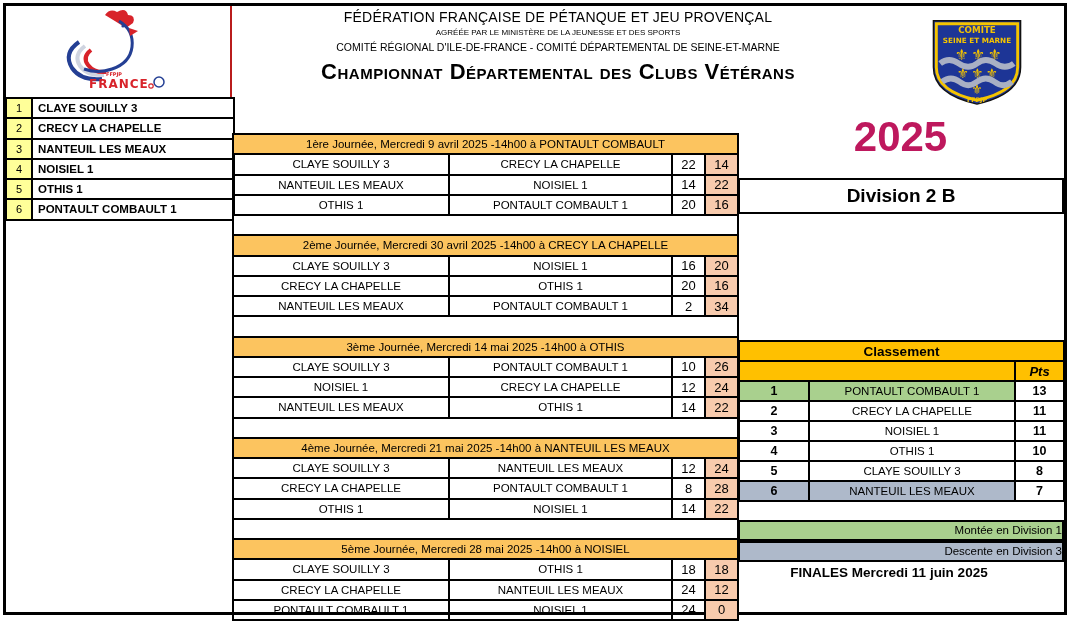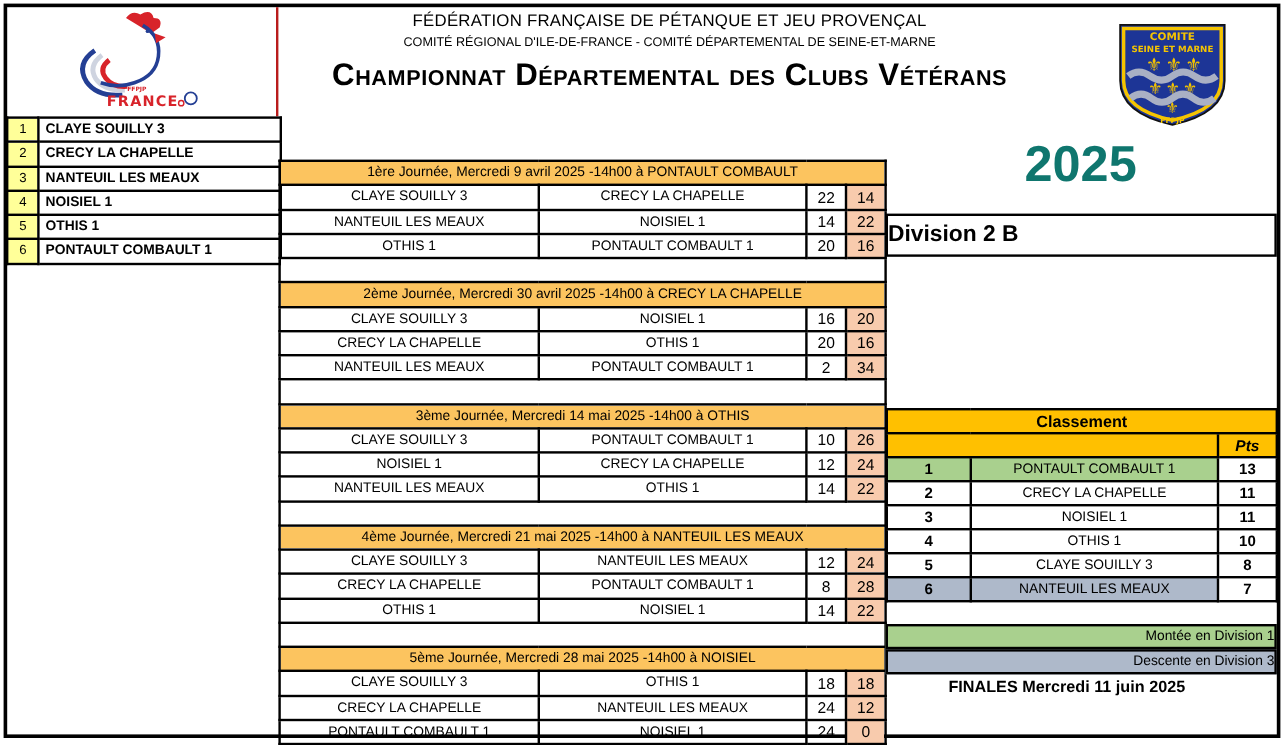--- a/index.html
+++ b/index.html
@@ -75,6 +75,7 @@
 
 <div class="hdr">
   <div class="hdr-l1">FÉDÉRATION FRANÇAISE DE PÉTANQUE ET JEU PROVENÇAL</div>
+  <div class="hdr-l2">AGRÉÉE PAR LE MINISTÈRE DE LA JEUNESSE ET DES SPORTS</div>
   <div class="hdr-l3">COMITÉ RÉGIONAL D'ILE-DE-FRANCE - COMITÉ DÉPARTEMENTAL DE SEINE-ET-MARNE</div>
   <div class="hdr-title">Championnat Départemental des Clubs Vétérans</div>
 </div>

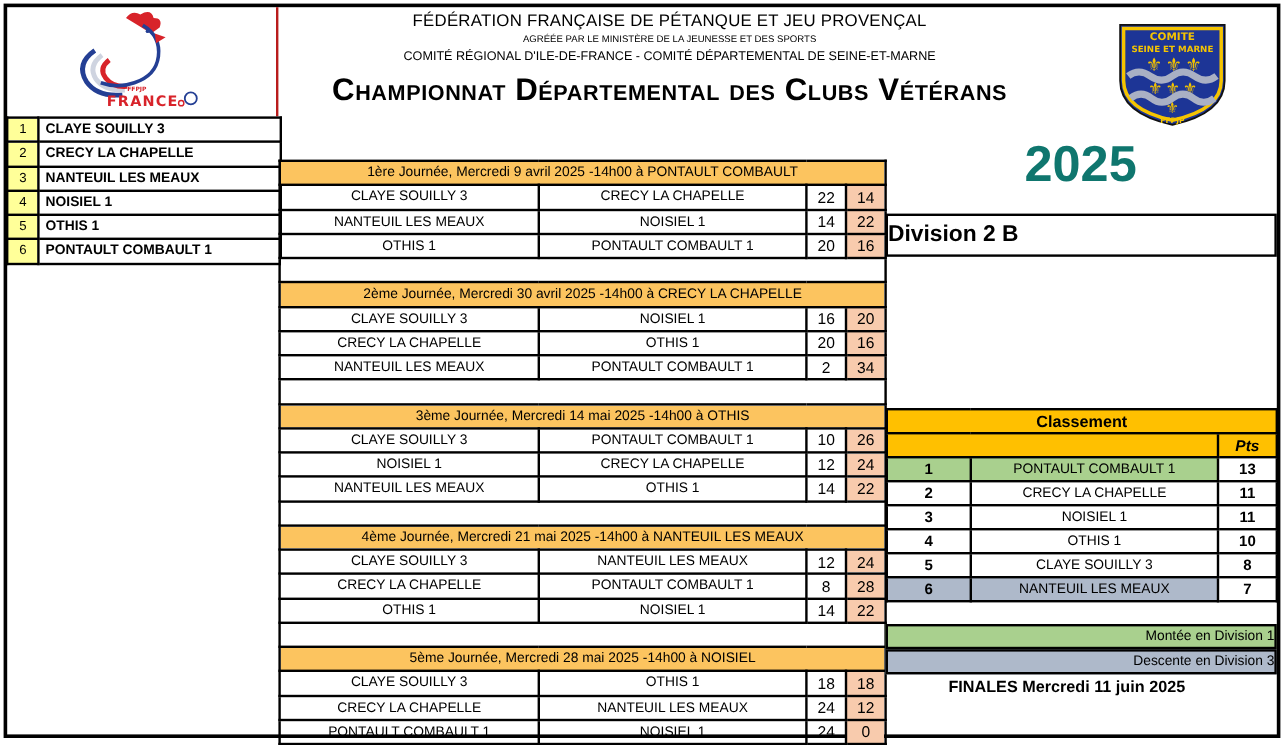--- a/index.html
+++ b/index.html
@@ -14,7 +14,7 @@
   .hdr-l1{font-size:14px;letter-spacing:.2px;}
   .hdr-l2{font-size:8px;margin-top:3px;}
   .hdr-l3{font-size:10.5px;margin-top:4px;}
-  .hdr-title{font-size:26px;font-weight:700;font-variant:small-caps;margin-top:6px;letter-spacing:.5px;}
+  .hdr-title{font-size:22px;font-weight:700;font-variant:small-caps;margin-top:6px;letter-spacing:.5px;}
   .shield{position:absolute;left:928px;top:15px;width:98px;height:92px;}
   
   table{border-collapse:collapse;position:absolute;table-layout:fixed;}

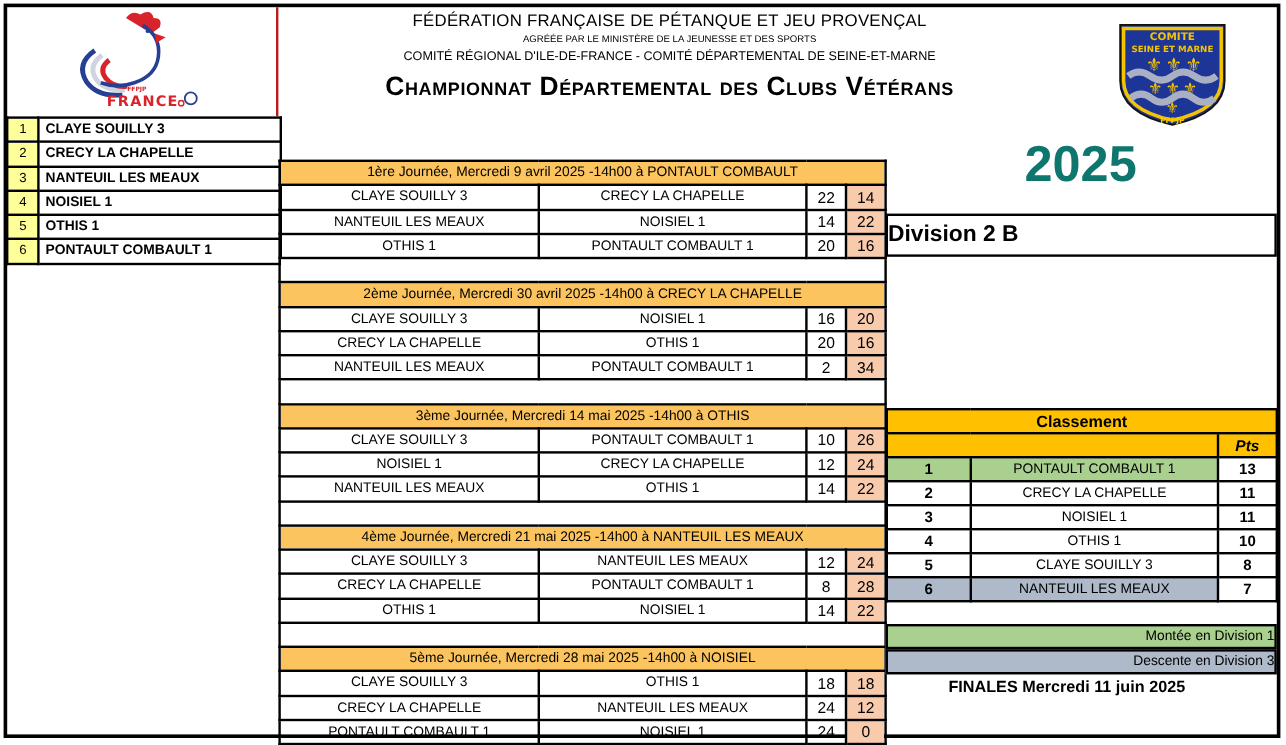--- a/index.html
+++ b/index.html
@@ -32,7 +32,7 @@
   .blank{background:#fff;}
   
   .year{position:absolute;left:738px;top:99px;width:325px;height:76px;
-        text-align:center;line-height:76px;font-size:42px;font-weight:800;color:#0f766e;}
+        text-align:center;line-height:76px;font-size:42px;font-weight:800;color:#be185d;}
   .division{position:absolute;left:738px;top:178px;width:326px;height:36px;
         border:2.5px solid #000;box-sizing:border-box;text-align:left;
         line-height:31px;font-size:19px;font-weight:700;}

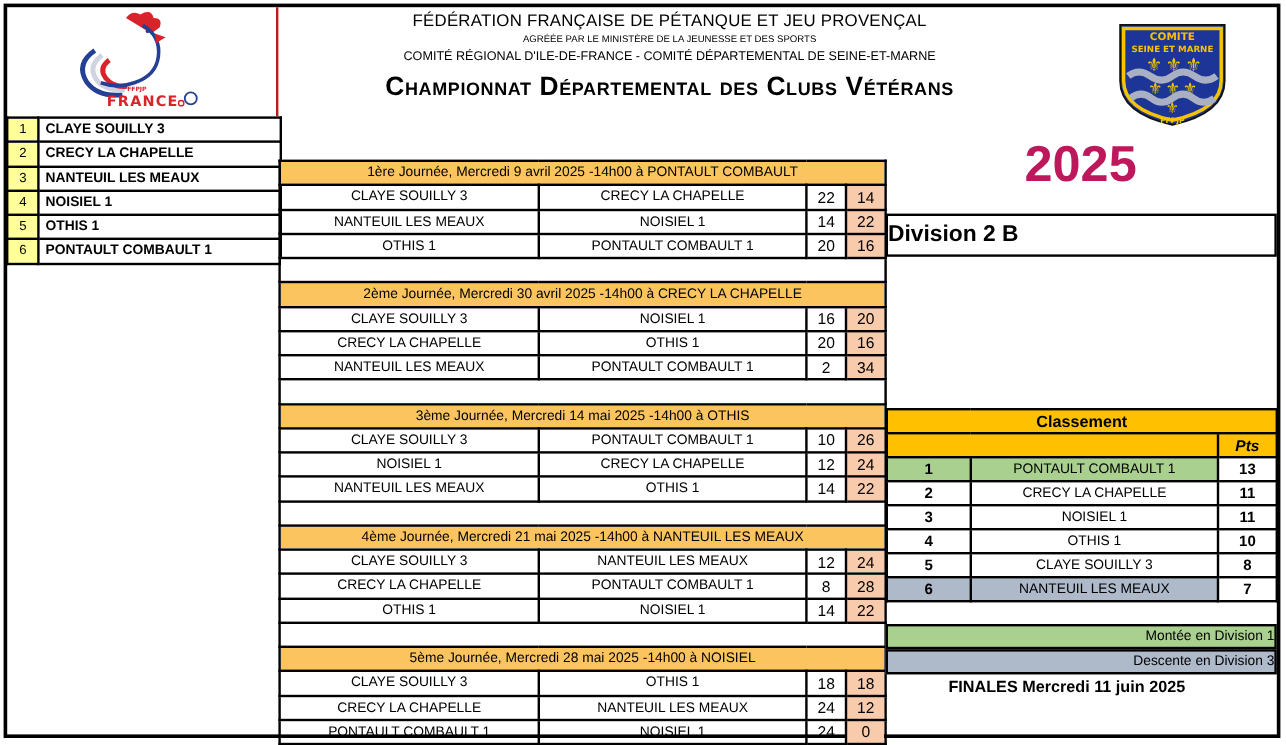--- a/index.html
+++ b/index.html
@@ -34,7 +34,7 @@
   .year{position:absolute;left:738px;top:99px;width:325px;height:76px;
         text-align:center;line-height:76px;font-size:42px;font-weight:800;color:#be185d;}
   .division{position:absolute;left:738px;top:178px;width:326px;height:36px;
-        border:2.5px solid #000;box-sizing:border-box;text-align:left;
+        border:2.5px solid #000;box-sizing:border-box;text-align:center;
         line-height:31px;font-size:19px;font-weight:700;}
   .tblclassement{left:738px;top:340px;}
   .tblclassement tr{height:20px;}

